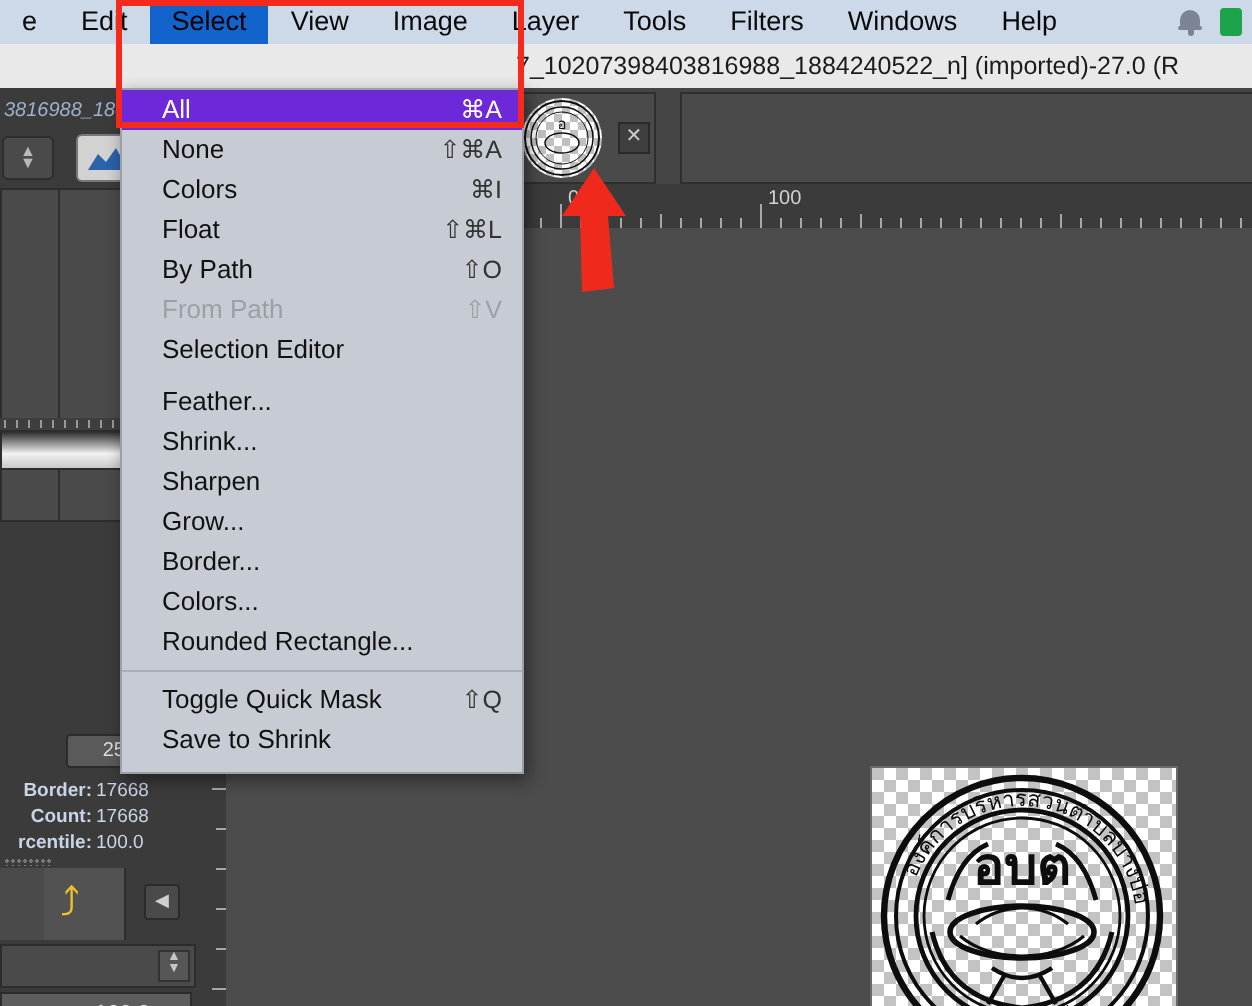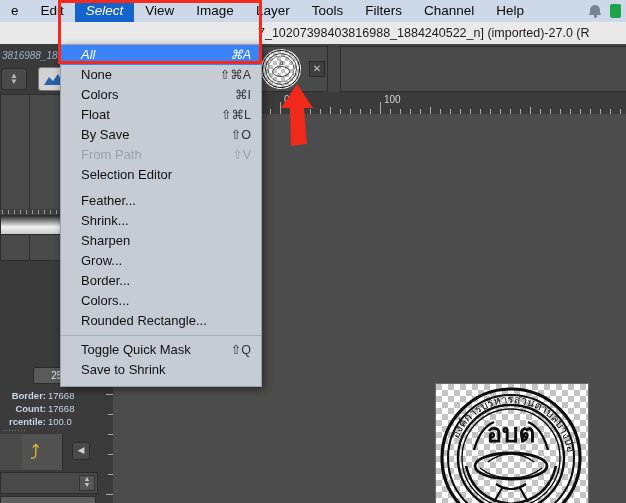--- a/index.html
+++ b/index.html
@@ -19,7 +19,7 @@
     font-size:13.5px;color:#0a0a0a;
   }
   .menubar .mi{padding:0 11px;line-height:22px;height:22px;white-space:nowrap;}
-  .menubar .mi.sel{background:#1363cd;color:#fef9c3;font-style:italic;}
+  .menubar .mi.sel{background:#1363cd;color:#000000;}
   .menubar .spacer{flex:1;}
   .menubar .tray{display:flex;align-items:center;gap:9px;padding-right:5px;}
   .bell{width:12px;height:14px;position:relative;display:inline-block;}

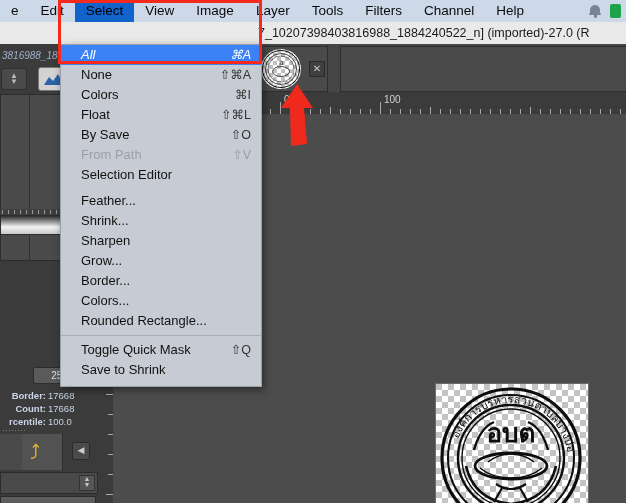--- a/index.html
+++ b/index.html
@@ -156,7 +156,7 @@
     <div class="mi">Layer</div>
     <div class="mi">Tools</div>
     <div class="mi">Filters</div>
-    <div class="mi">Channel</div>
+    <div class="mi">Windows</div>
     <div class="mi">Help</div>
     <div class="spacer"></div>
     <div class="tray">

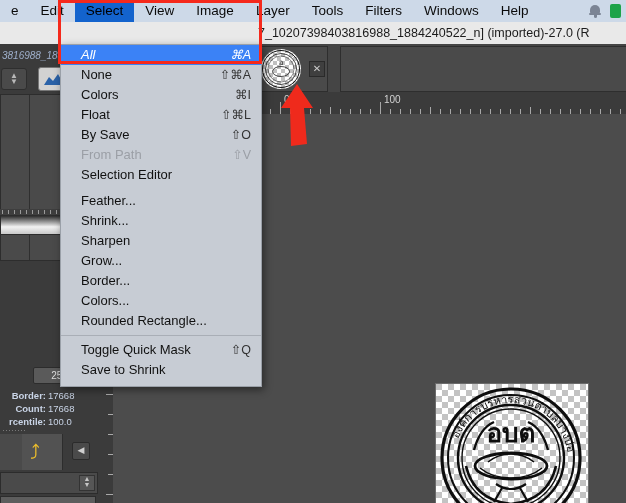--- a/index.html
+++ b/index.html
@@ -130,7 +130,7 @@
   }
   .menu .row{position:relative;height:20px;line-height:20px;padding-left:20px;white-space:nowrap;}
   .menu .row .acc{position:absolute;right:10px;top:0;font-size:12.5px;color:#333;}
-  .menu .row.hl{background:#3b82f6;color:#fff;font-style:italic;}
+  .menu .row.hl{background:#6d28d9;color:#fff;}
   .menu .row.hl .acc{color:#fff;}
   .menu .row.dis{color:#9b9fa6;}
   .menu .row.dis .acc{color:#9b9fa6;}

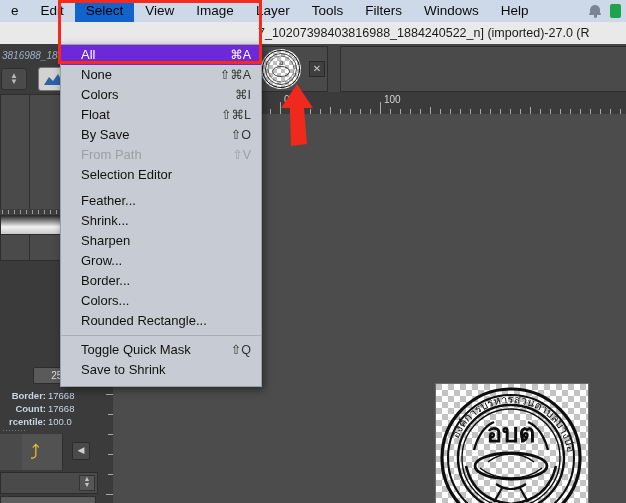--- a/index.html
+++ b/index.html
@@ -393,7 +393,7 @@
         <span class="acc">⇧⌘L</span>
       </div>
       <div class="row">
-        <span>By Save</span>
+        <span>By Path</span>
         <span class="acc">⇧O</span>
       </div>
       <div class="row dis">

